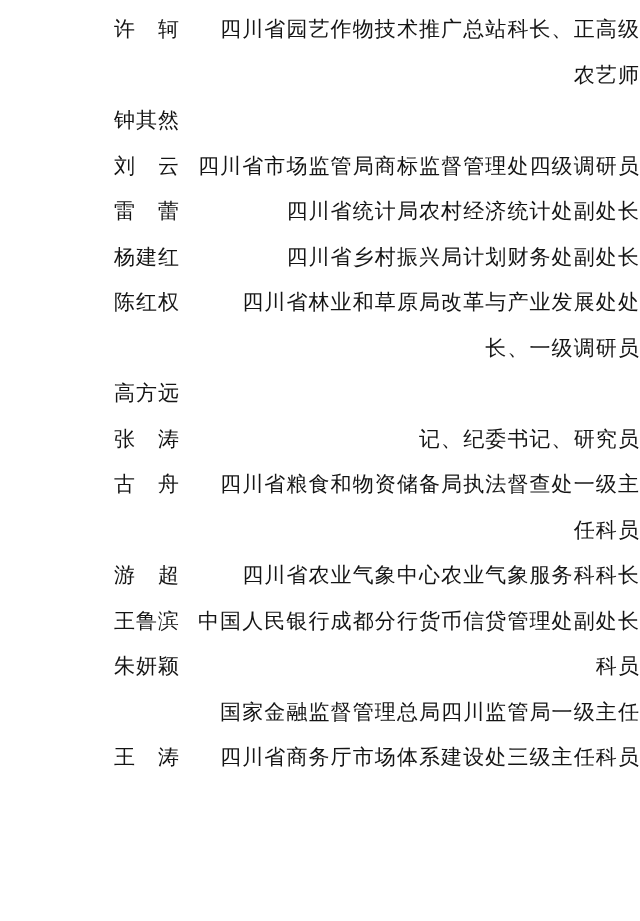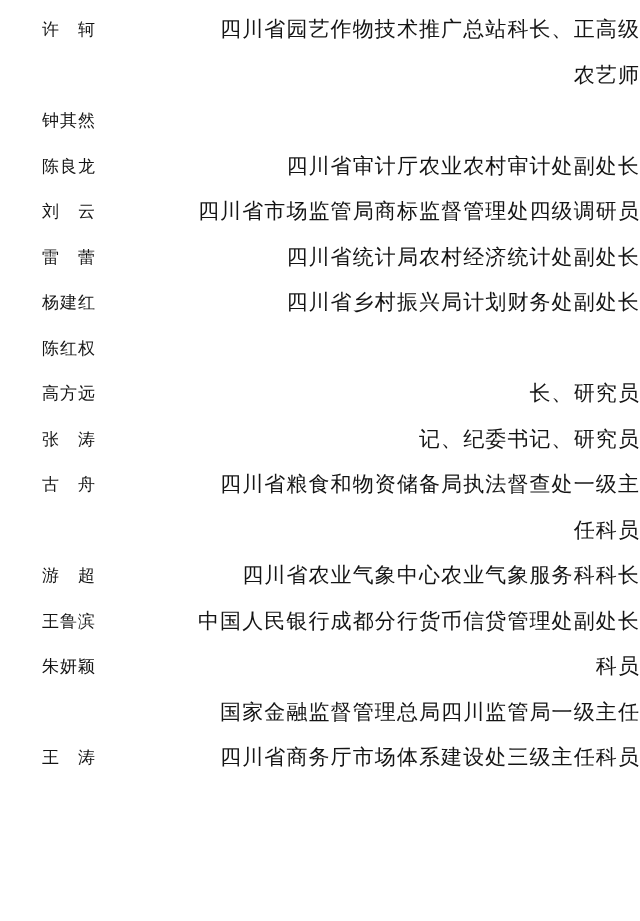--- a/index.html
+++ b/index.html
@@ -32,10 +32,11 @@
   }
   .name {
     display: block;
-    font-size: 17px;
+    font-size: 21px;
     line-height: 45.5px;
     letter-spacing: 1px;
     white-space: pre;
+    text-align: right;
   }
   .lines {
     flex: 1 1 auto;

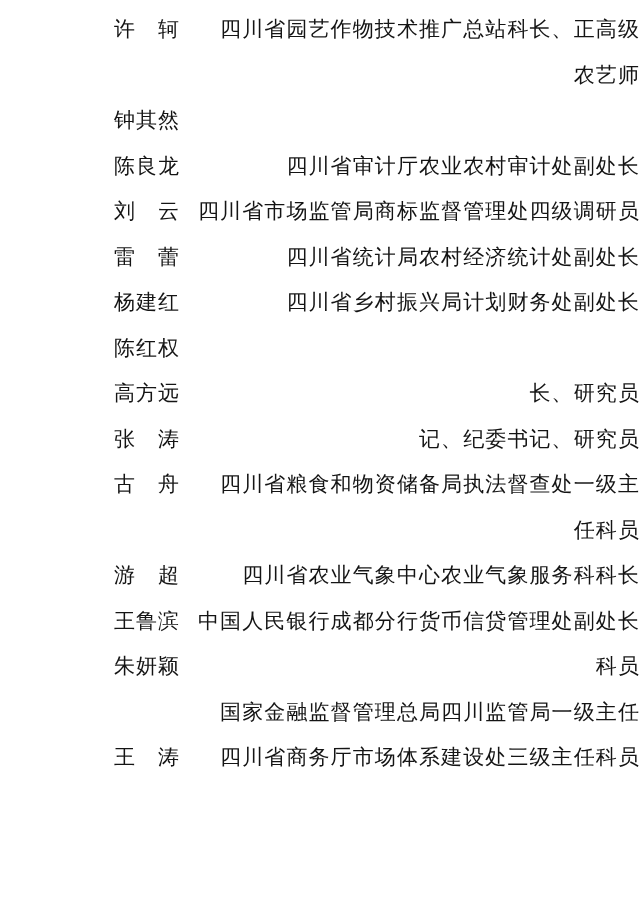--- a/index.html
+++ b/index.html
@@ -70,9 +70,6 @@
   </div>
 
   <div class="entry">
-    <div class="name-col">
-      <span class="name">陈良龙</span>
-    </div>
     <div class="lines">
         <div class="line">四川省审计厅农业农村审计处副处长</div>
       </div>

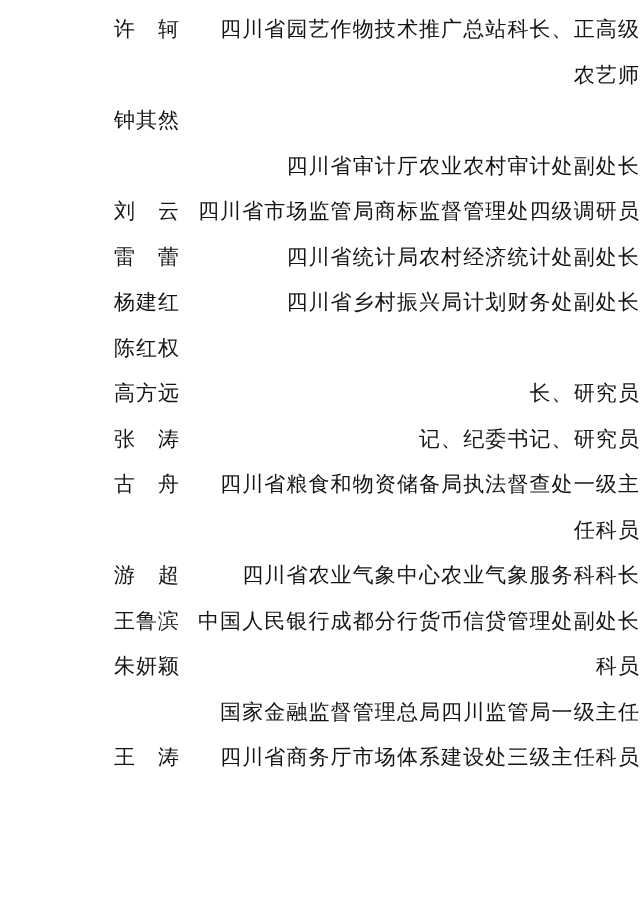--- a/index.html
+++ b/index.html
@@ -70,9 +70,6 @@
   </div>
 
   <div class="entry">
-    <div class="lines">
-        <div class="line">四川省审计厅农业农村审计处副处长</div>
-      </div>
   </div>
 
   <div class="entry">

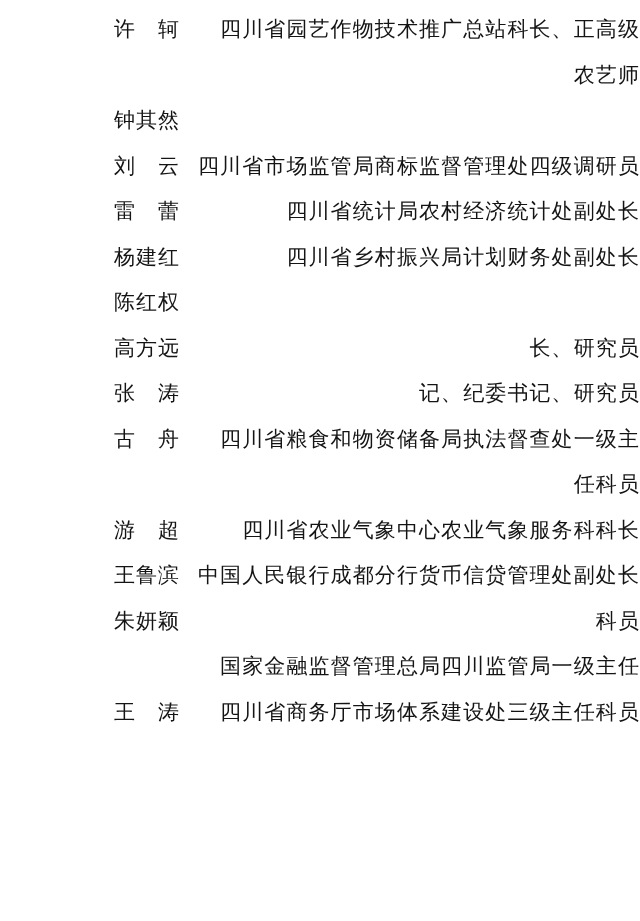--- a/index.html
+++ b/index.html
@@ -103,6 +103,10 @@
     <div class="name-col">
       <span class="name">陈红权</span>
     </div>
+    <div class="lines">
+        <div class="line">四川省林业和草原局改革与产业发展处处</div>
+        <div class="line">长、一级调研员</div>
+      </div>
   </div>
 
   <div class="entry">

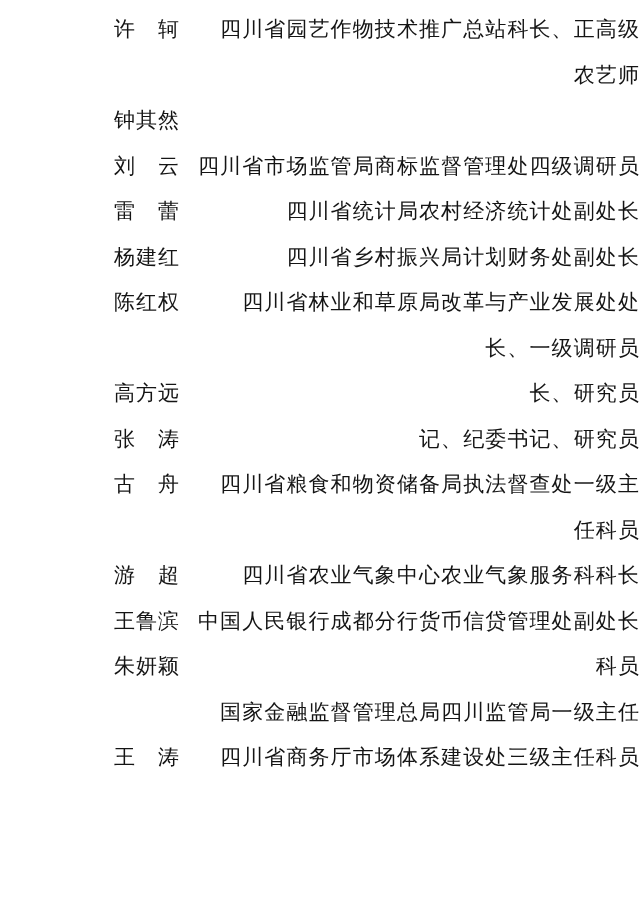--- a/index.html
+++ b/index.html
@@ -114,7 +114,6 @@
       <span class="name">高方远</span>
     </div>
     <div class="lines">
-        <div class="line">长、研究员</div>
       </div>
   </div>
 

